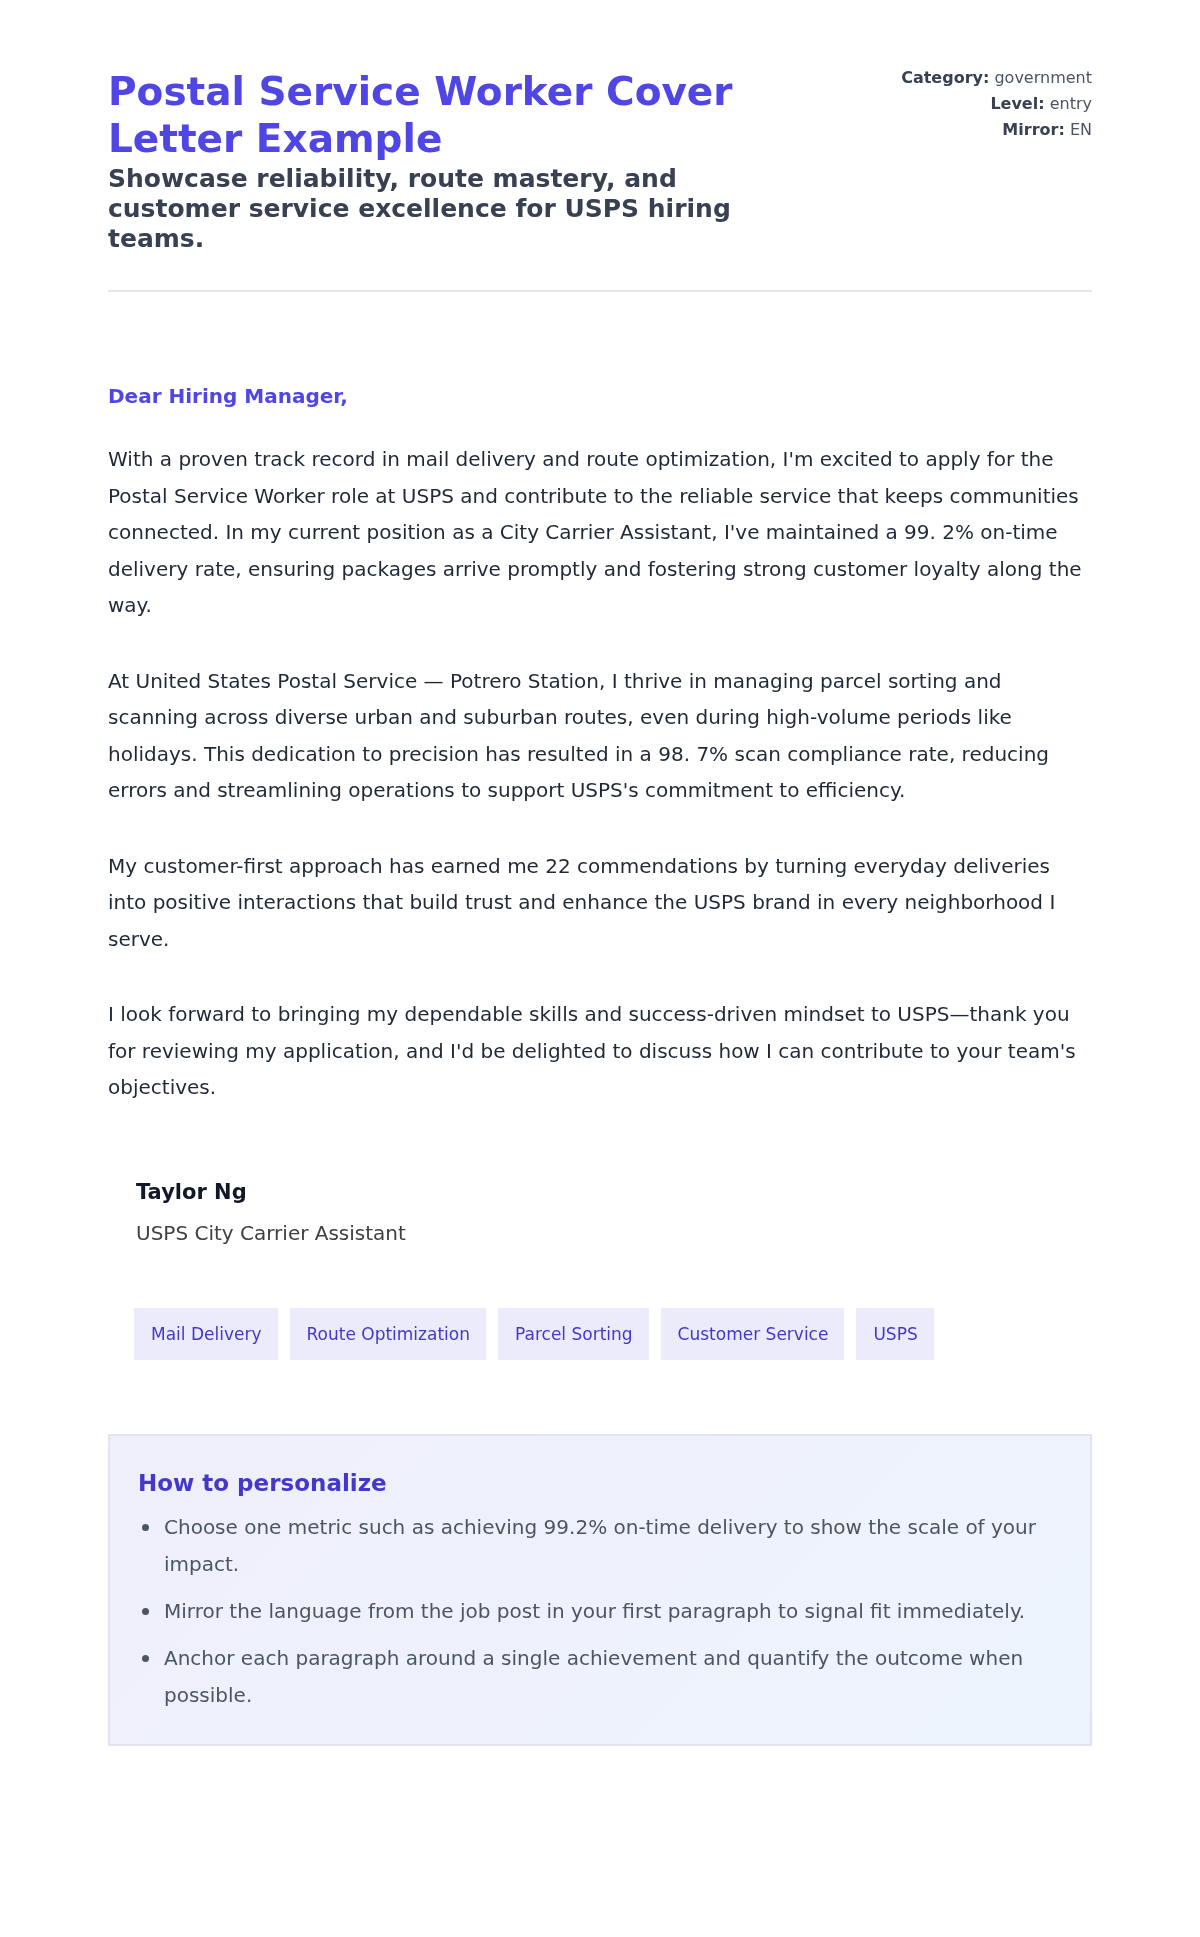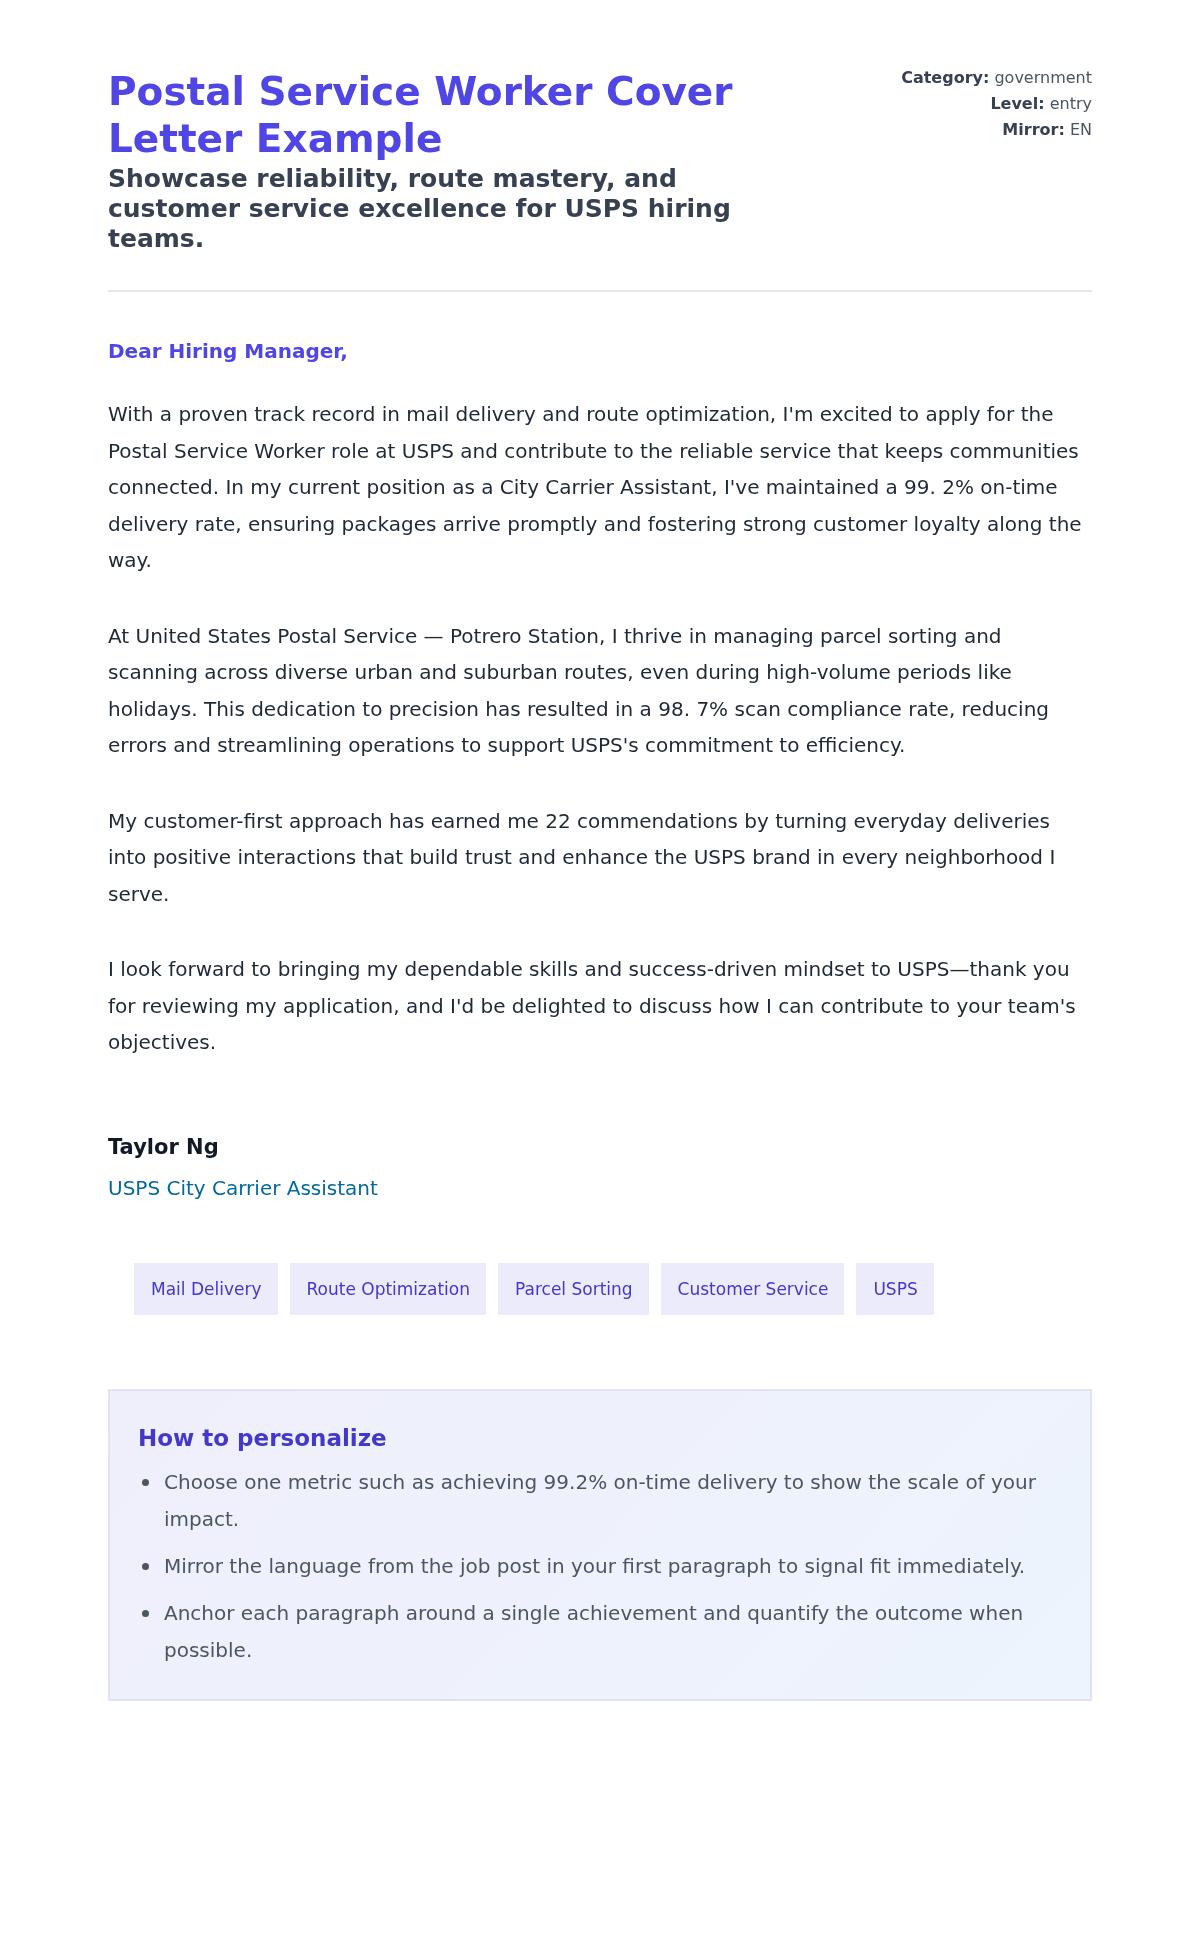--- a/index.html
+++ b/index.html
@@ -55,6 +55,7 @@
     font-weight: bold;
     color: #4f46e5;
     margin-bottom: 32px;
+    margin-top: 45px;
   }
   .para {
     font-size: 20px;

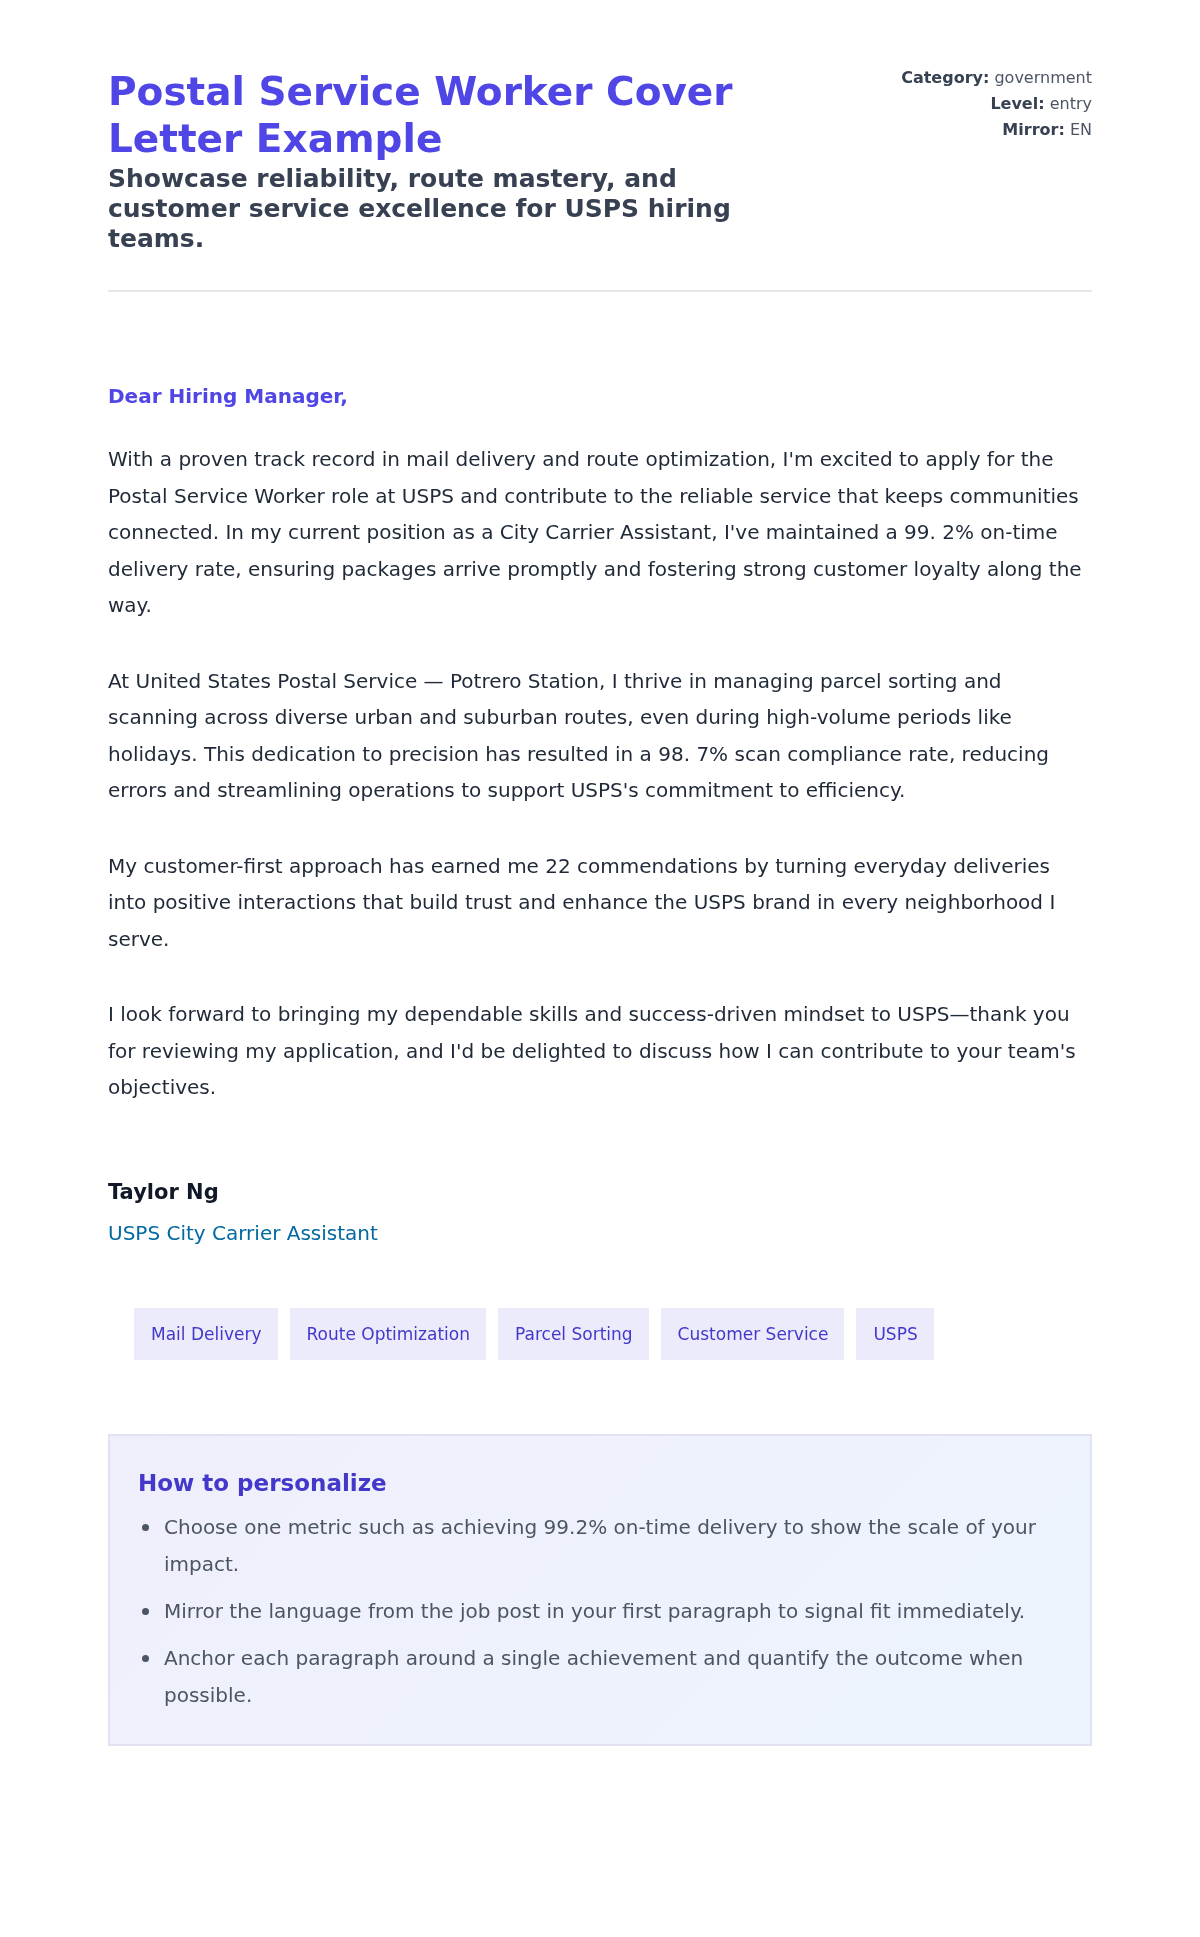--- a/index.html
+++ b/index.html
@@ -63,7 +63,7 @@
     color: #1f2937;
     margin-bottom: 39px;
   }
-  .signature { margin-top: 72px; }
+  .signature { margin-top: 72px; margin-left: 28px; }
   .sig-name {
     font-size: 21px;
     line-height: 28px;

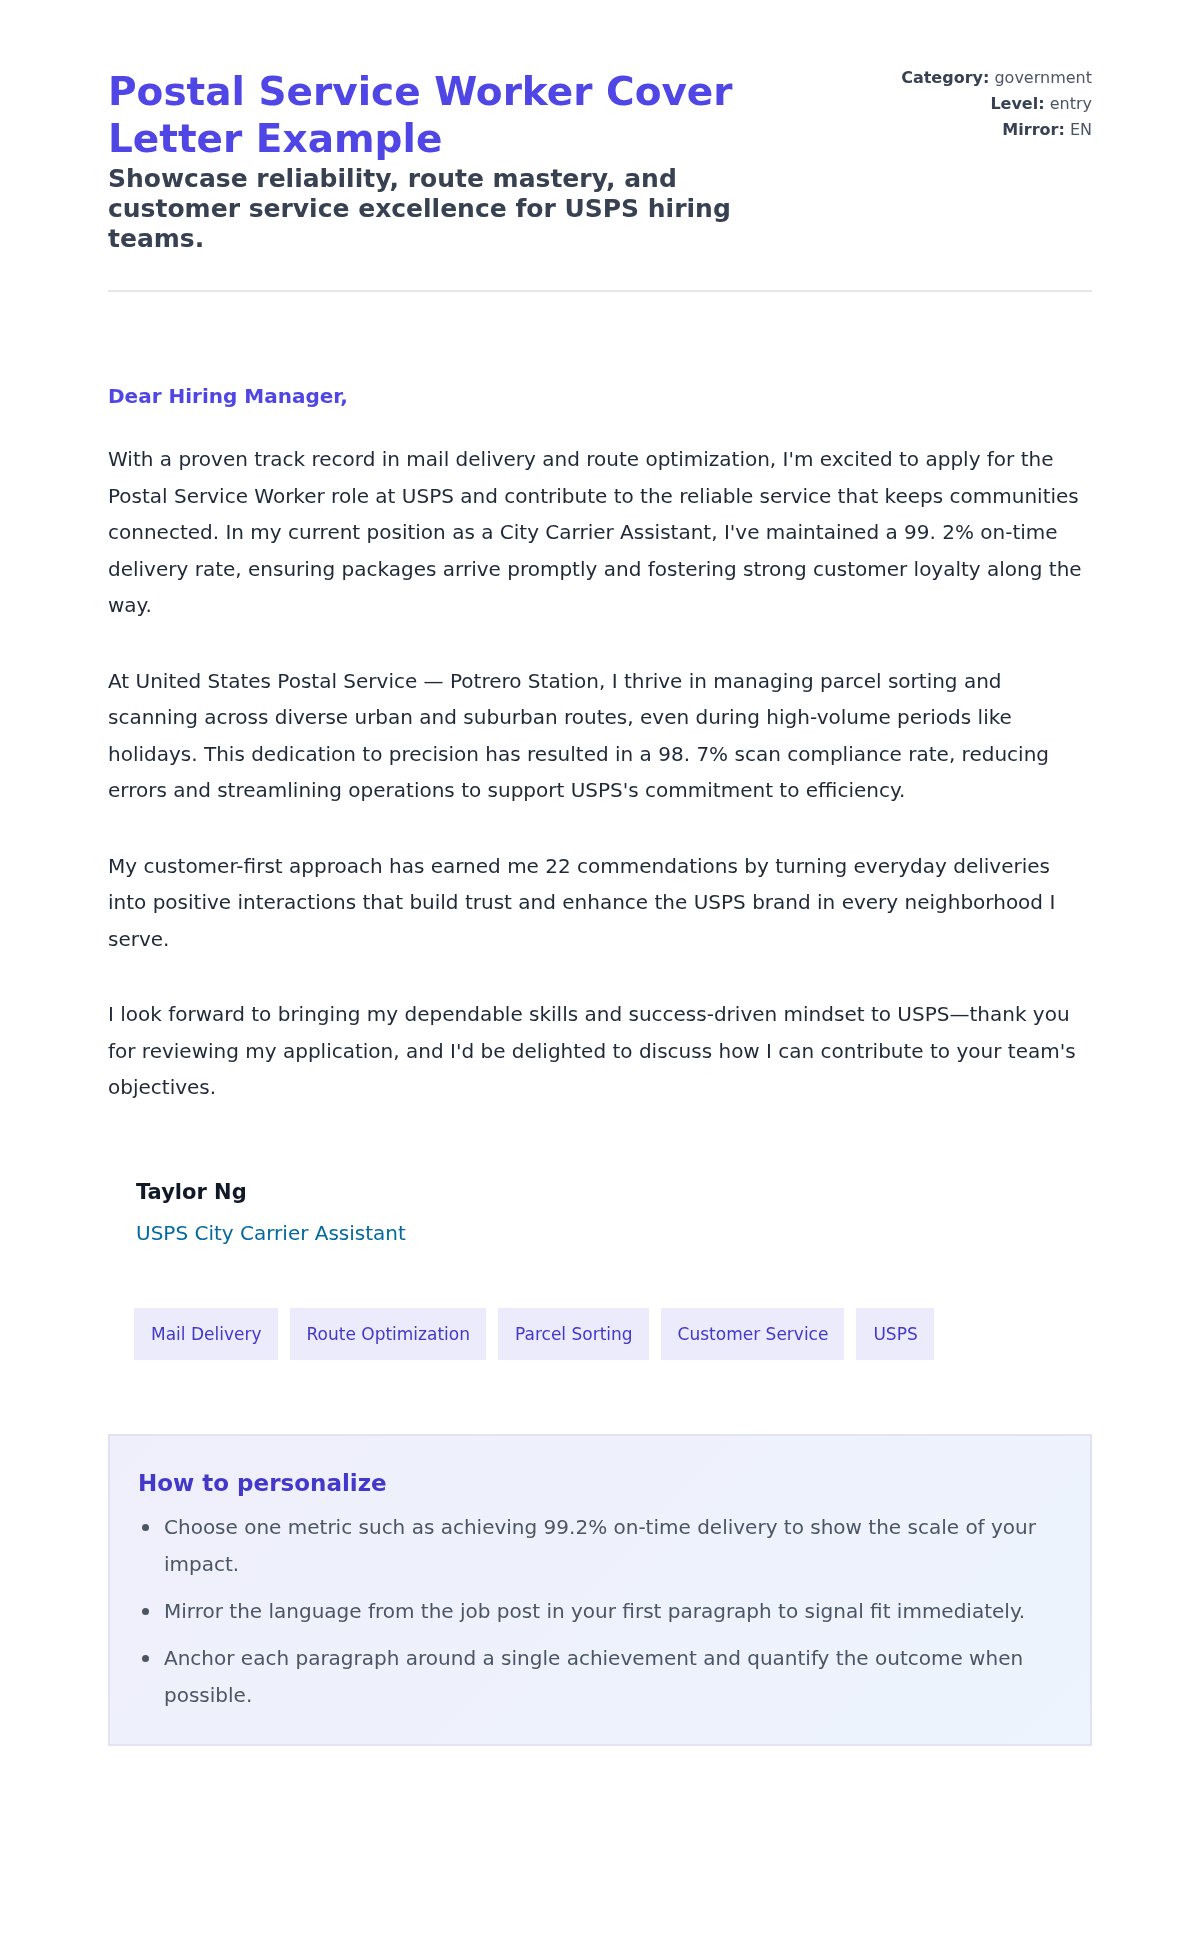--- a/index.html
+++ b/index.html
@@ -74,7 +74,7 @@
     margin-top: 14px;
     font-size: 20px;
     line-height: 26px;
-    color: #0369a1;
+    color: #404040;
   }
   .tags {
     margin-top: 62px;

